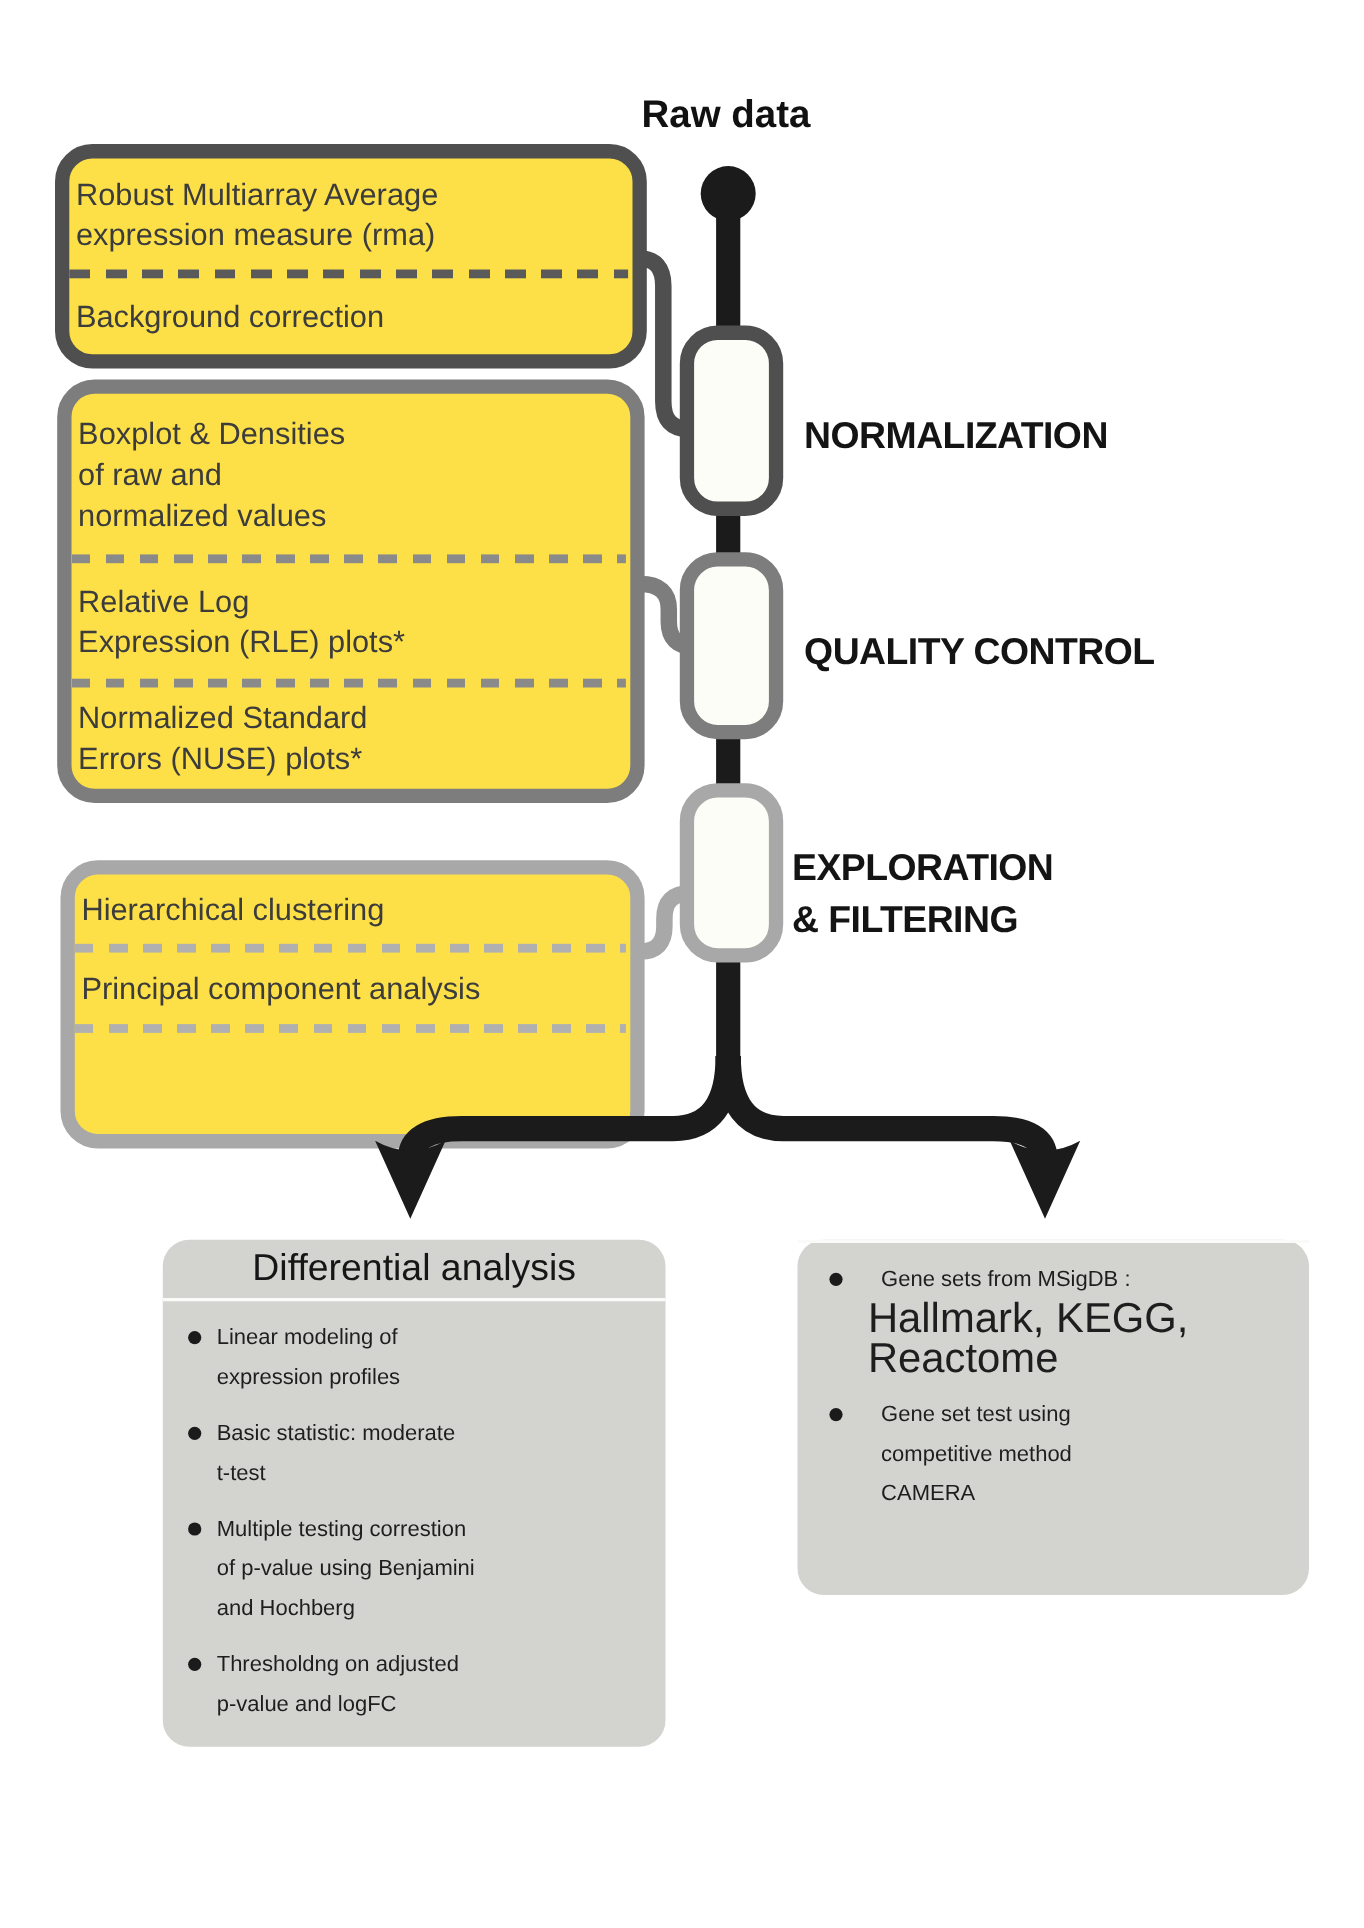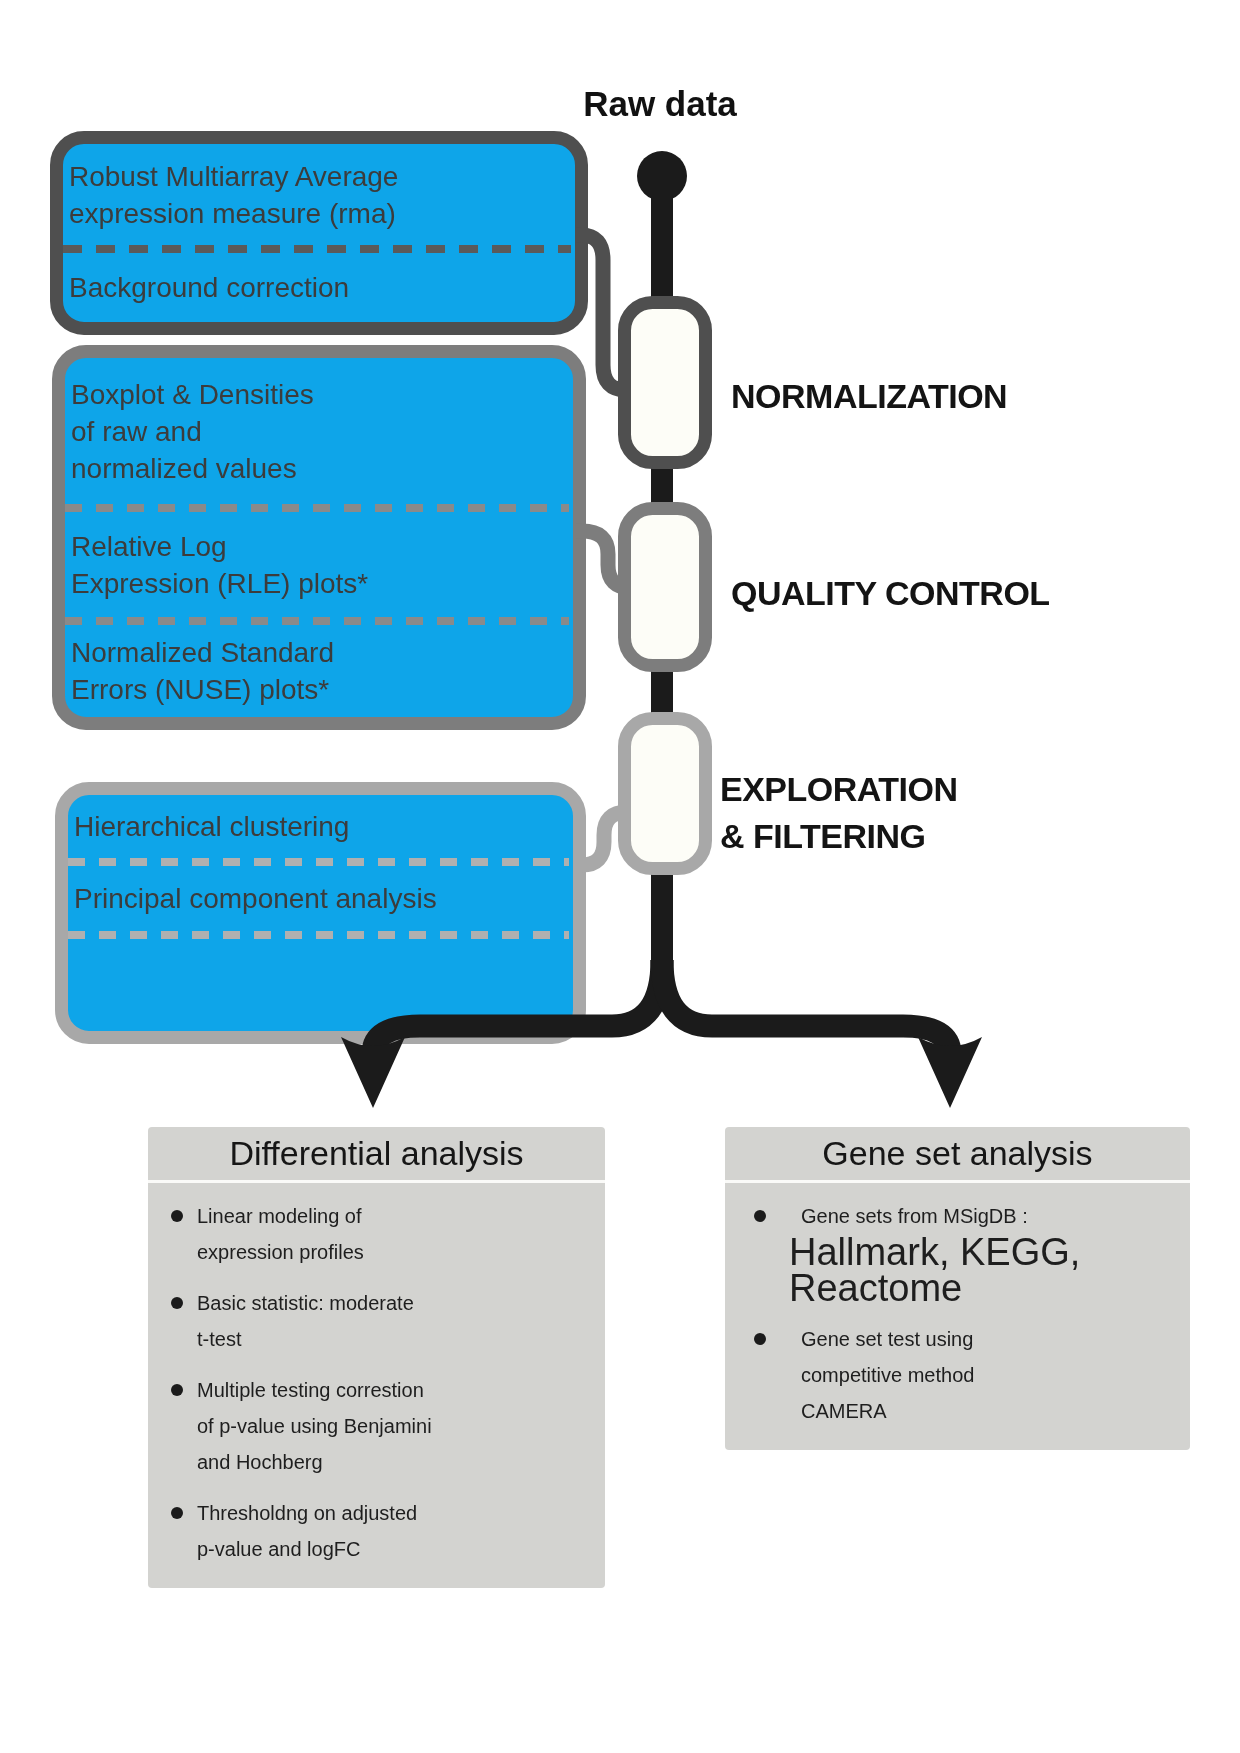--- a/index.html
+++ b/index.html
@@ -20,7 +20,7 @@
   #flow-svg{position:absolute;left:0;top:0;z-index:2;}
 
   .stage-box{
-    position:absolute;z-index:1;background:#0ea5e9;box-sizing:border-box;
+    position:absolute;z-index:1;background:#fde047;box-sizing:border-box;
     border-style:solid;border-width:13px;border-radius:34px;
     display:flex;flex-direction:column;
   }

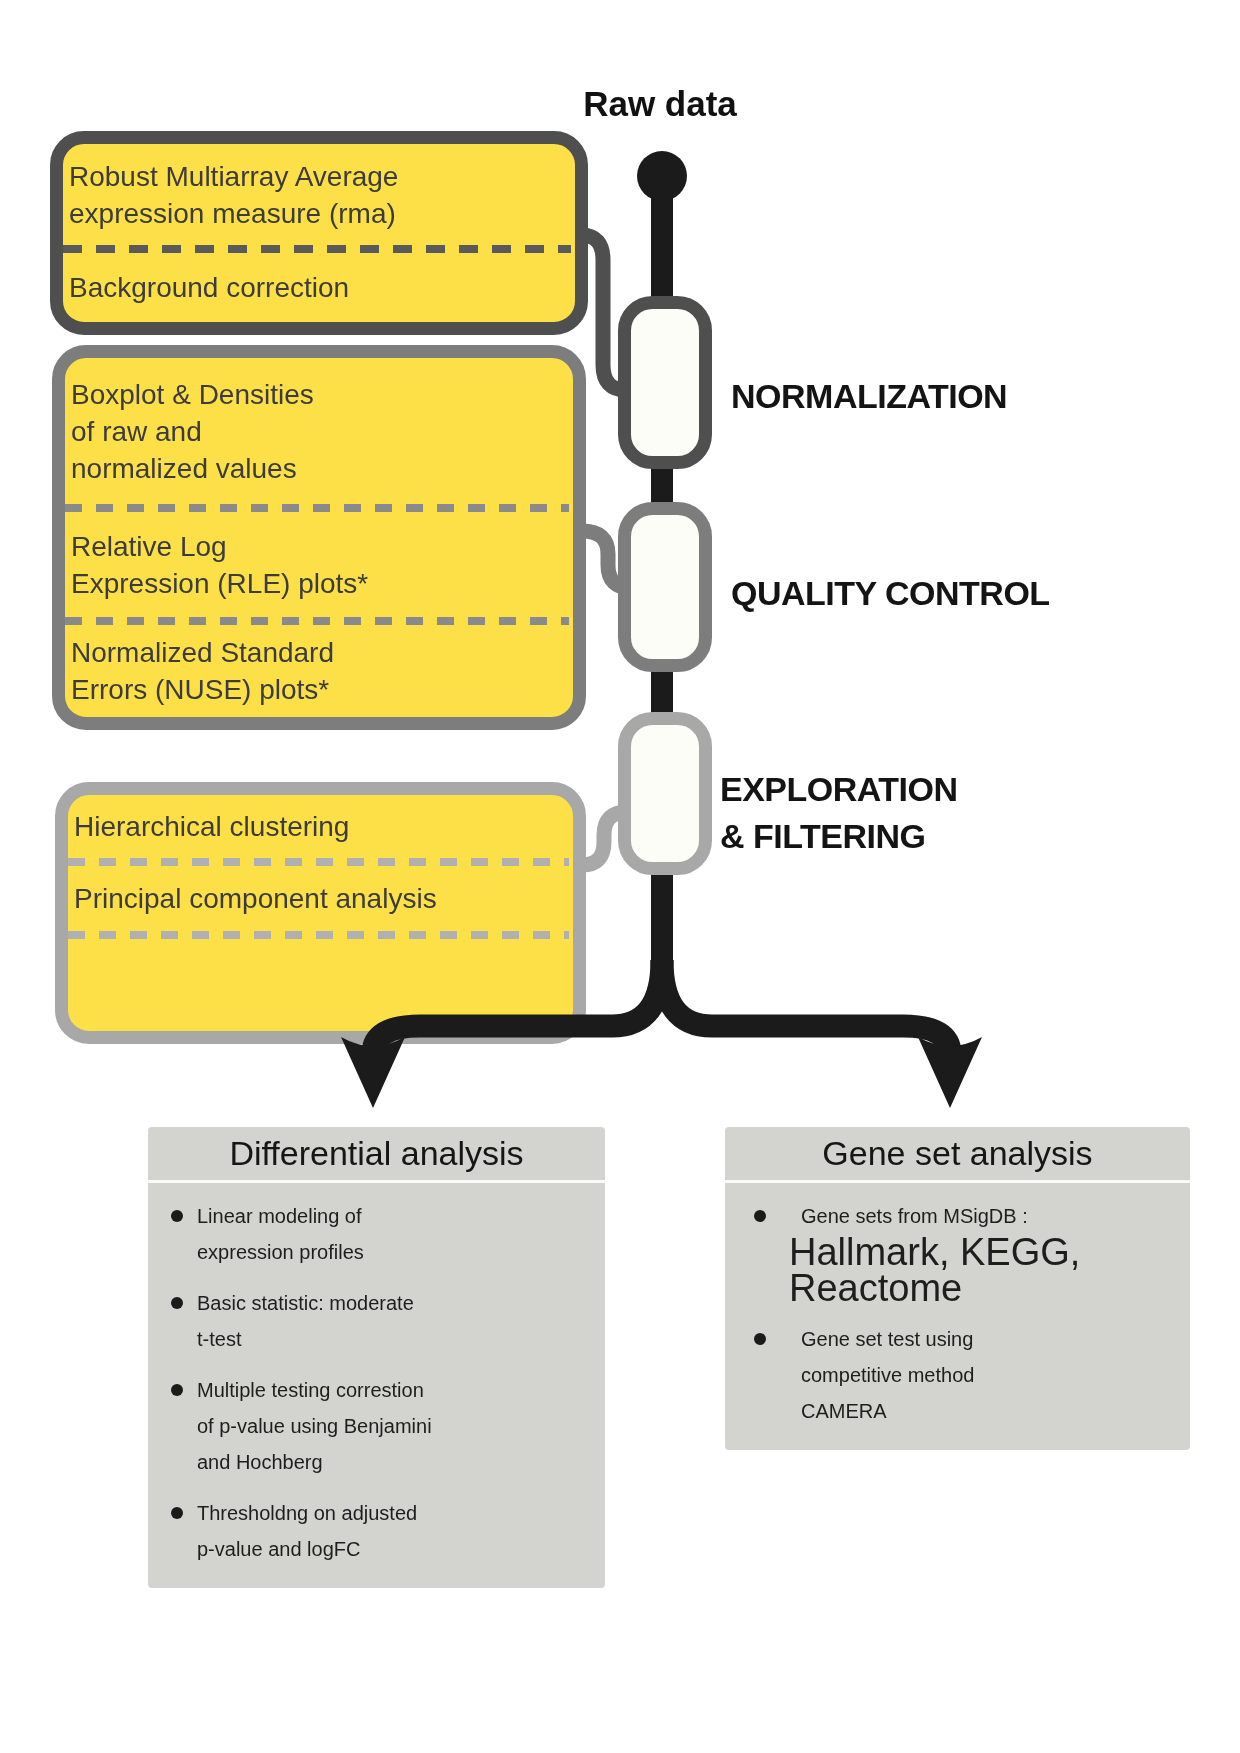--- a/index.html
+++ b/index.html
@@ -52,7 +52,7 @@
   #label-exploration{left:720px;top:766px;}
 
   .panel{
-    position:absolute;z-index:1;background:var(--panel-bg);border-radius:4px;
+    position:absolute;z-index:1;background:var(--panel-bg);border-radius:24px;
     box-sizing:border-box;
   }
   .panel-title{

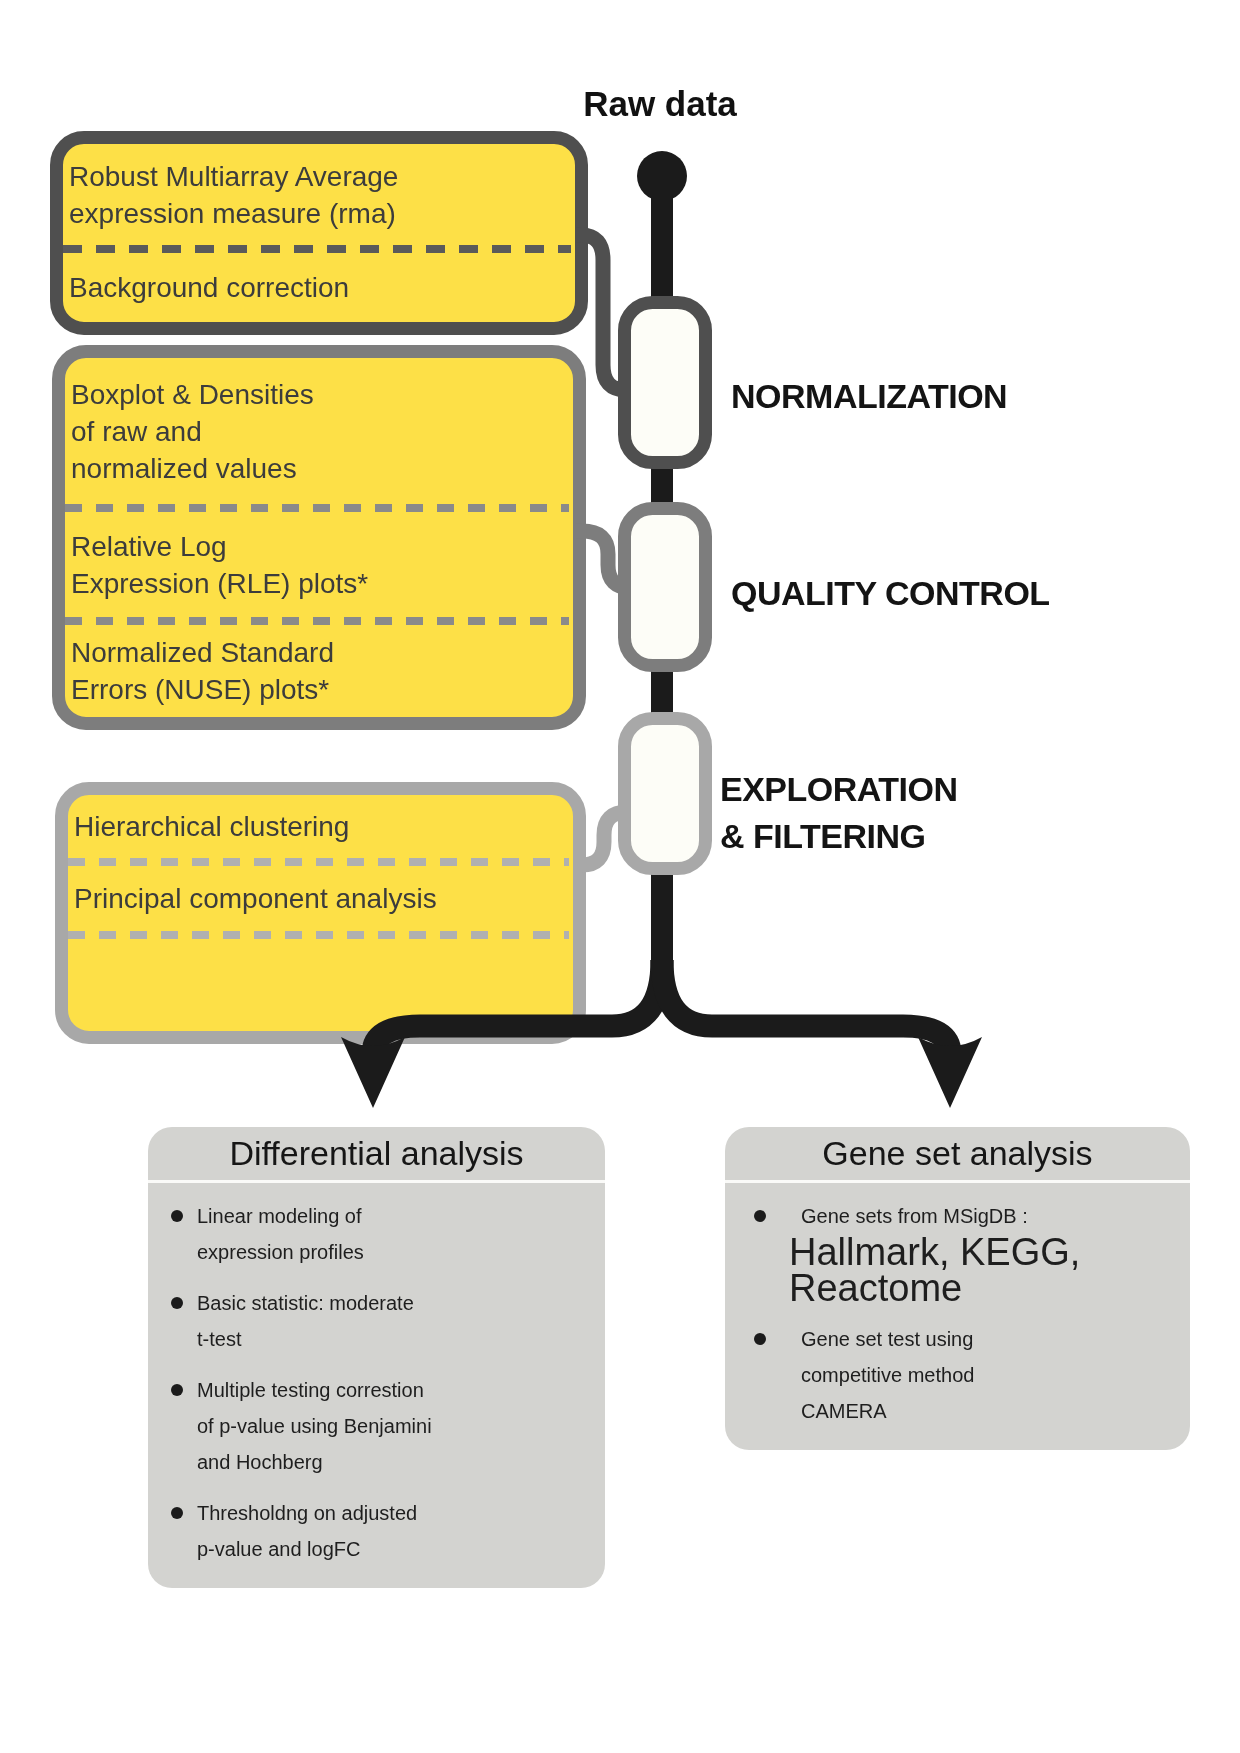--- a/index.html
+++ b/index.html
@@ -156,7 +156,6 @@
   </div>
 
   <div class="panel panel-gene" style="left:725px;top:1127px;width:465px;height:323px;">
-    <div class="panel-title">Gene set analysis</div>
     <div class="panel-sep"></div>
     <div class="panel-body">
       <div class="bullet" style="margin-bottom:0">Gene sets from MSigDB :</div>

